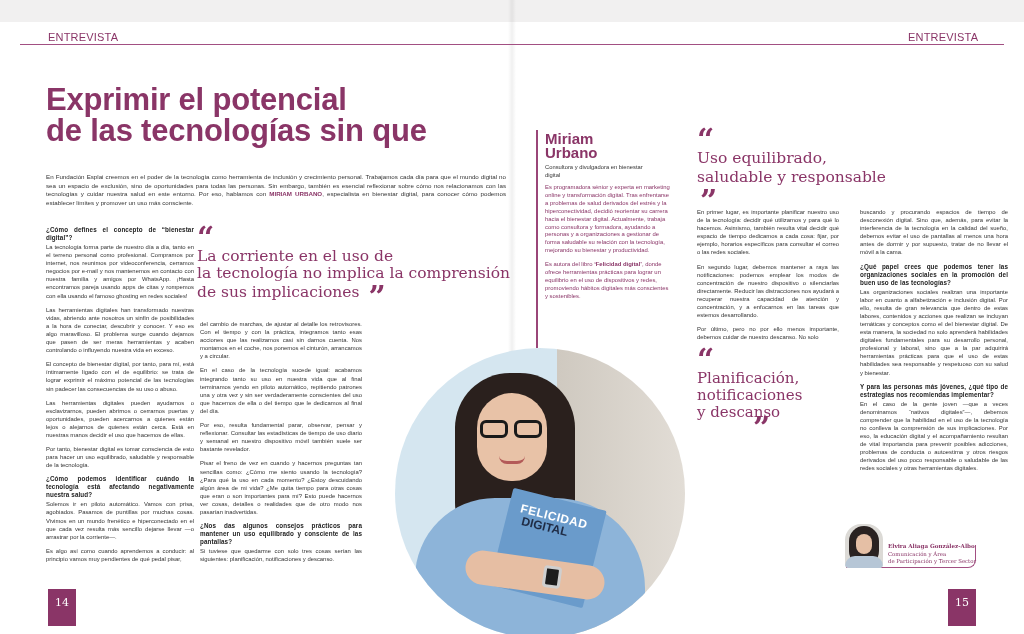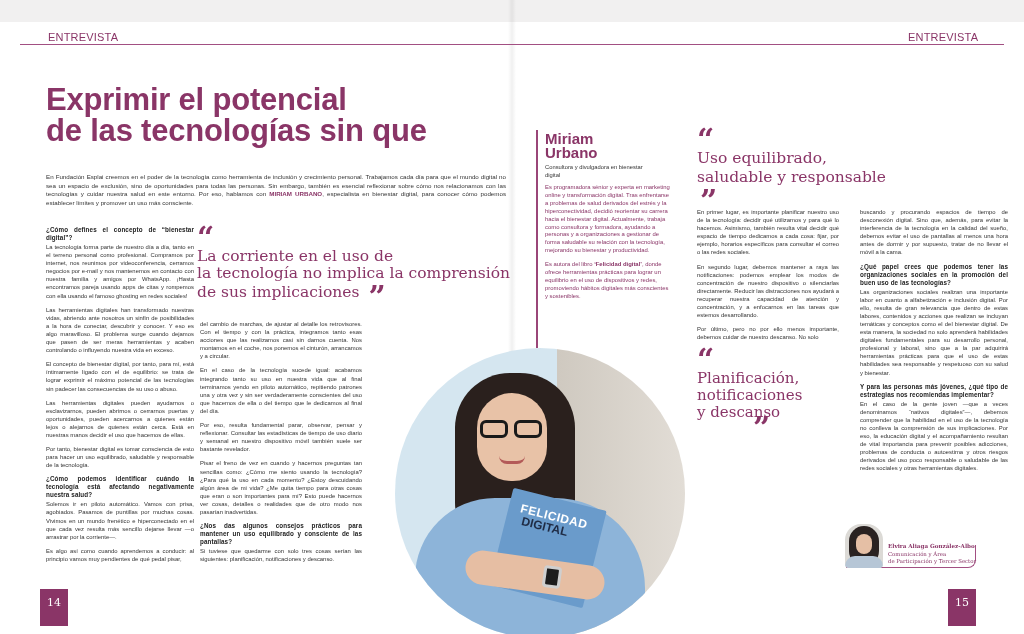--- a/index.html
+++ b/index.html
@@ -177,7 +177,7 @@
     <div>de Participación y Tercer Sector</div>
   </div>
 
-  <div class="page-num" style="left:40px;">14</div>
+  <div class="page-num" style="left:48px;">14</div>
   <div class="page-num" style="left:948px;">15</div>
 </div>
 

